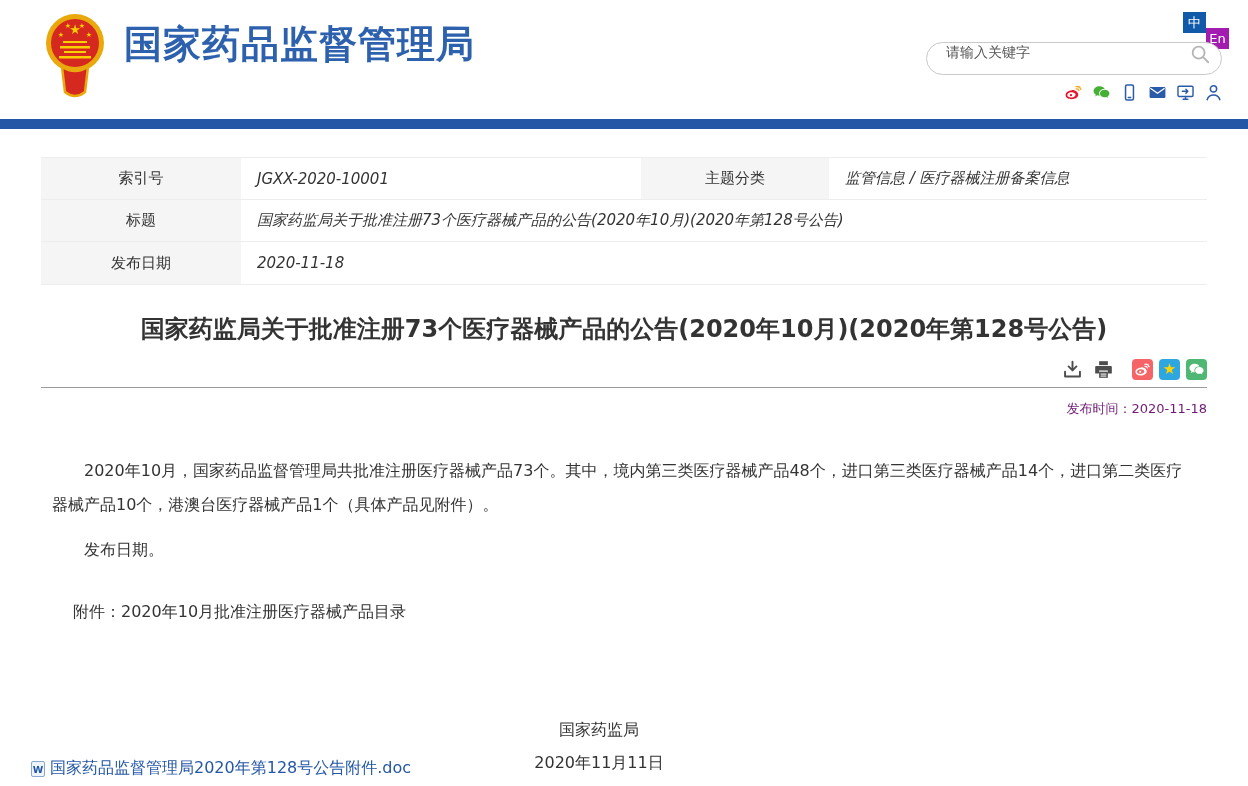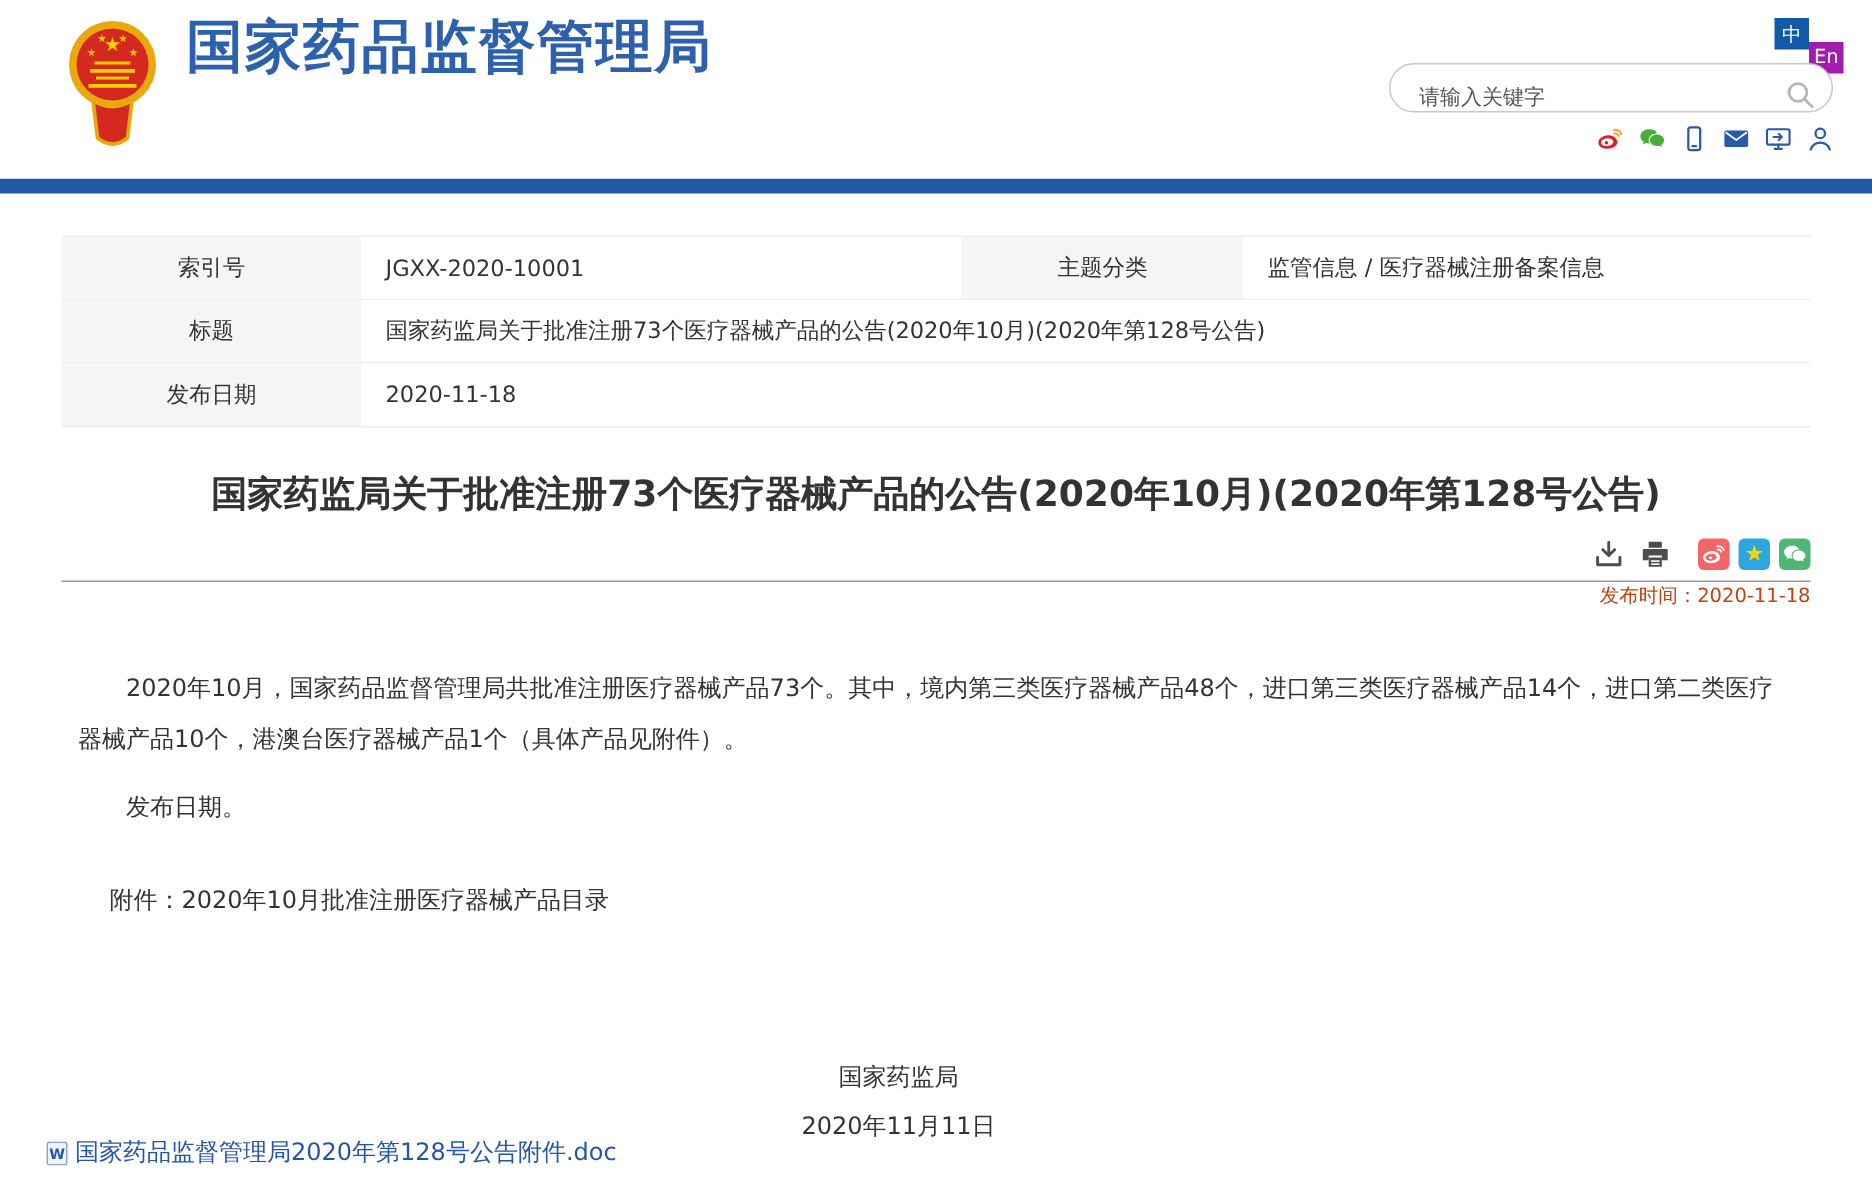--- a/index.html
+++ b/index.html
@@ -13,7 +13,7 @@
   
   .header { position:relative; height:119px; background:#fff; }
   .logo { position:absolute; left:45px; top:10px; width:60px; height:92px; cursor:pointer; }
-  .brand { position:absolute; left:124px; top:11px; cursor:pointer; }
+  .brand { position:absolute; left:124px; top:24px; cursor:pointer; }
   .brand-cn { font-size:38px; font-weight:bold; color:#2d61ad; letter-spacing:1px; line-height:1.1; }
   .brand-en { font-size:17px; color:#2d61ad; margin-top:5px; letter-spacing:0.2px; }
   .lang { position:absolute; top:12px; right:19px; display:flex; }

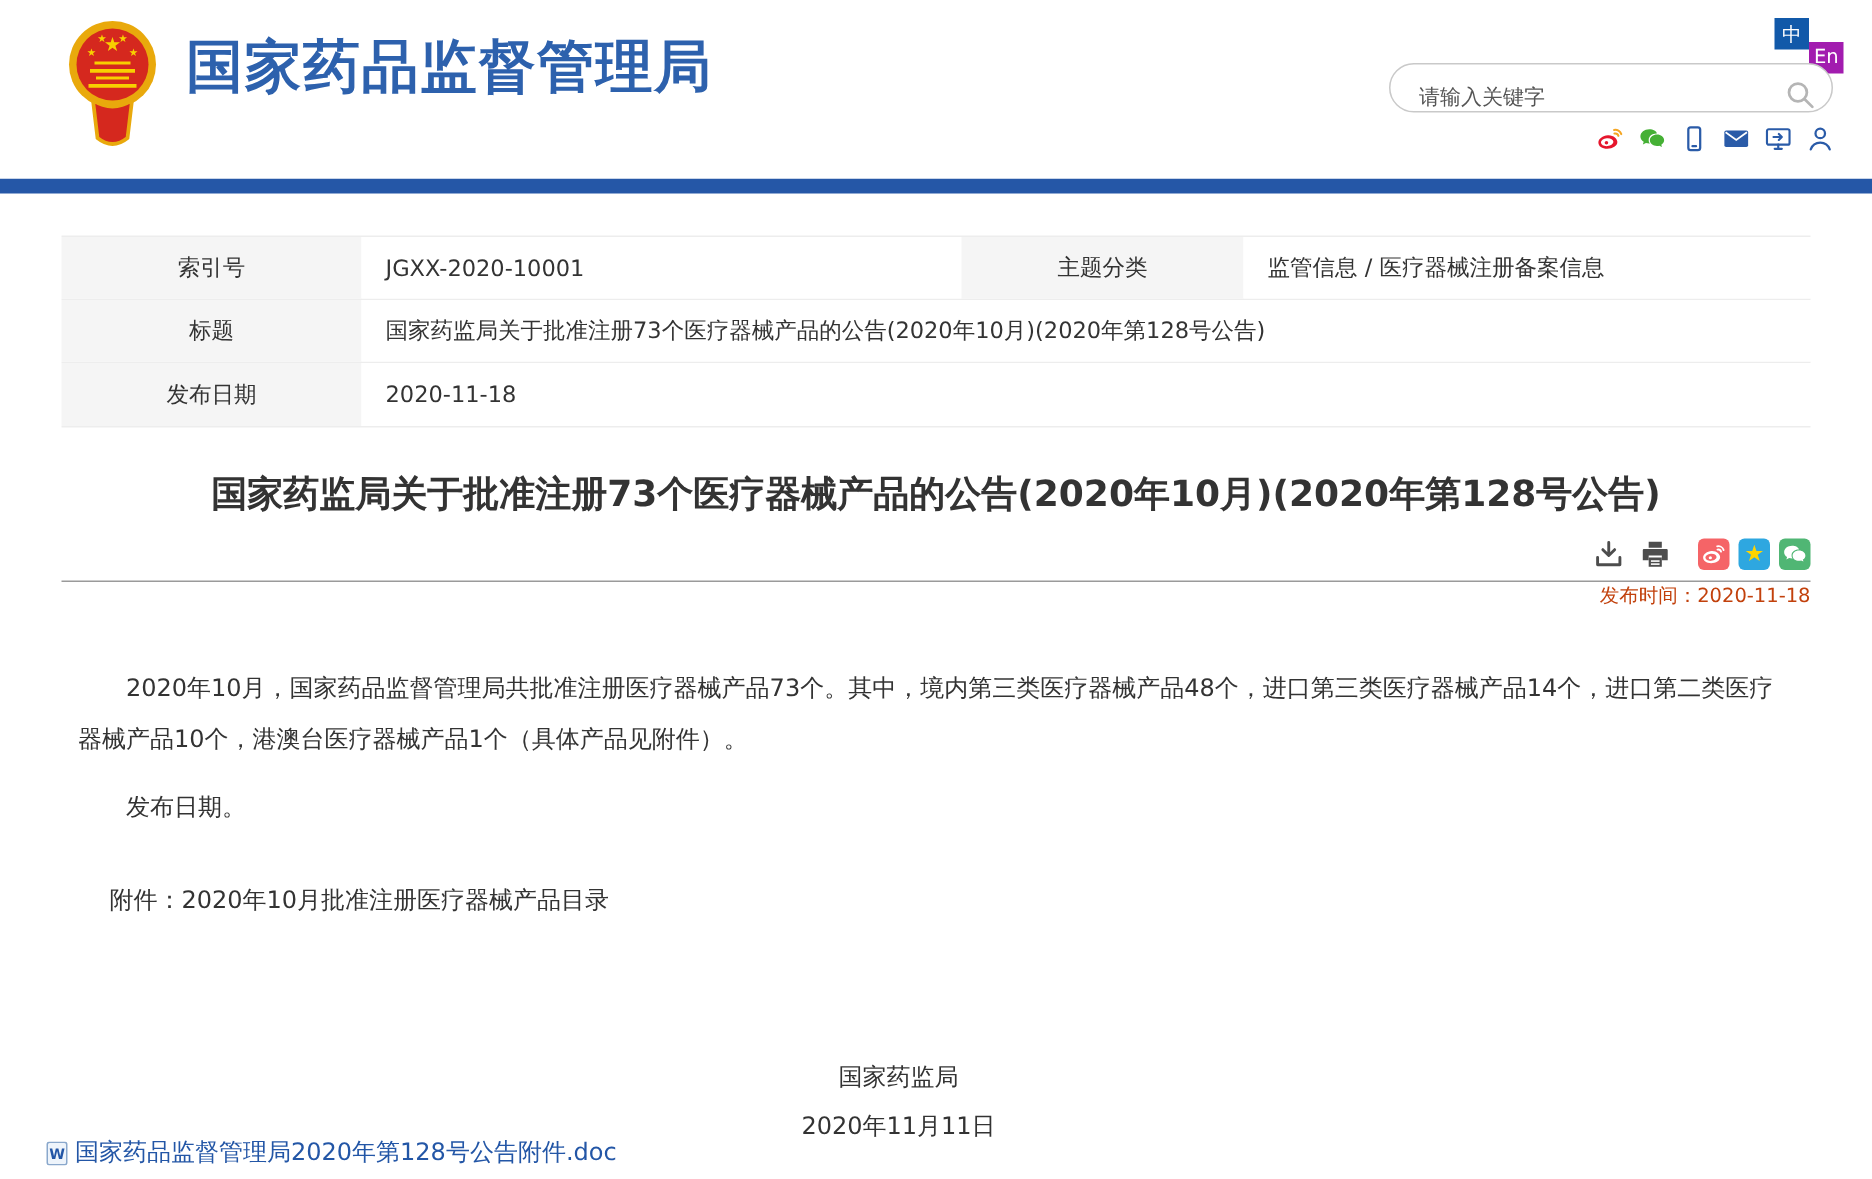--- a/index.html
+++ b/index.html
@@ -22,7 +22,7 @@
   .lang-zh { background:#1159a9; }
   .lang-en { background:#a21caf;margin-top:16px; }
   .search { position:absolute; top:42px; right:26px; width:296px; height:33px;
-    border:1px solid #c9c9c9; border-radius:17px; display:flex; align-items:flex-end;
+    border:1px solid #c9c9c9; border-radius:17px; display:flex; align-items:flex-start;
     padding:0 10px 0 17px; background:#fff; }
   .search input { border:none; outline:none; flex:1; font-size:14px; color:#333; background:transparent;
     font-family:inherit; }

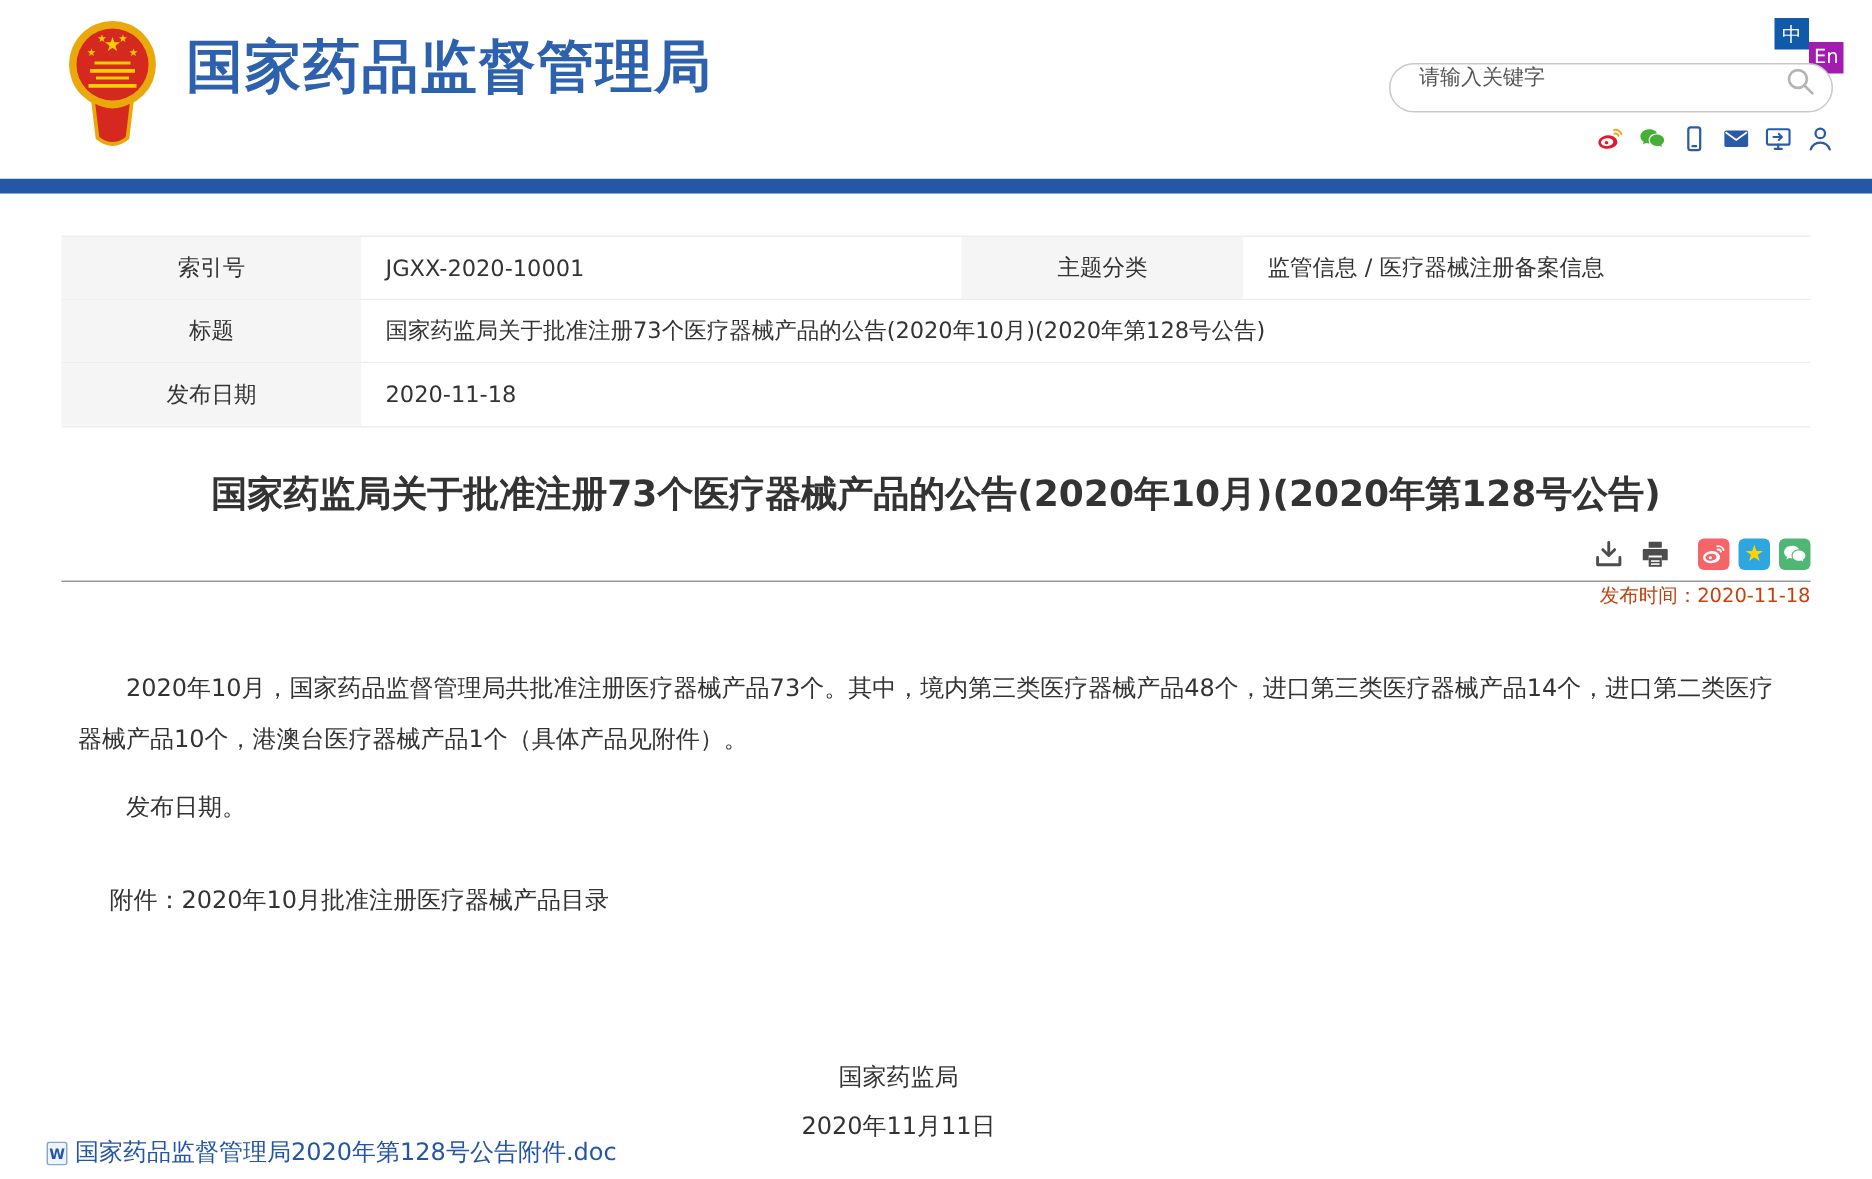--- a/index.html
+++ b/index.html
@@ -40,7 +40,7 @@
   .mlabel { width:200px; background:#f5f5f5; display:flex; align-items:center; justify-content:center;
     font-size:15px; color:#333; flex-shrink:0; }
   .mlabel.second { width:188px; }
-  .mvalue { display:flex; align-items:center; padding-left:16px; font-size:15px; color:#333; background:#fff; }
+  .mvalue { display:flex; align-items:center; padding-left:16px; font-size:15px; color:#333; background:#fff;font-style:italic; }
   .mvalue.fixed { width:400px; flex-shrink:0; }
   .mvalue.grow { flex:1; }
   .article-title { margin-top:28px; text-align:center; font-size:24px; font-weight:bold; color:#333; }

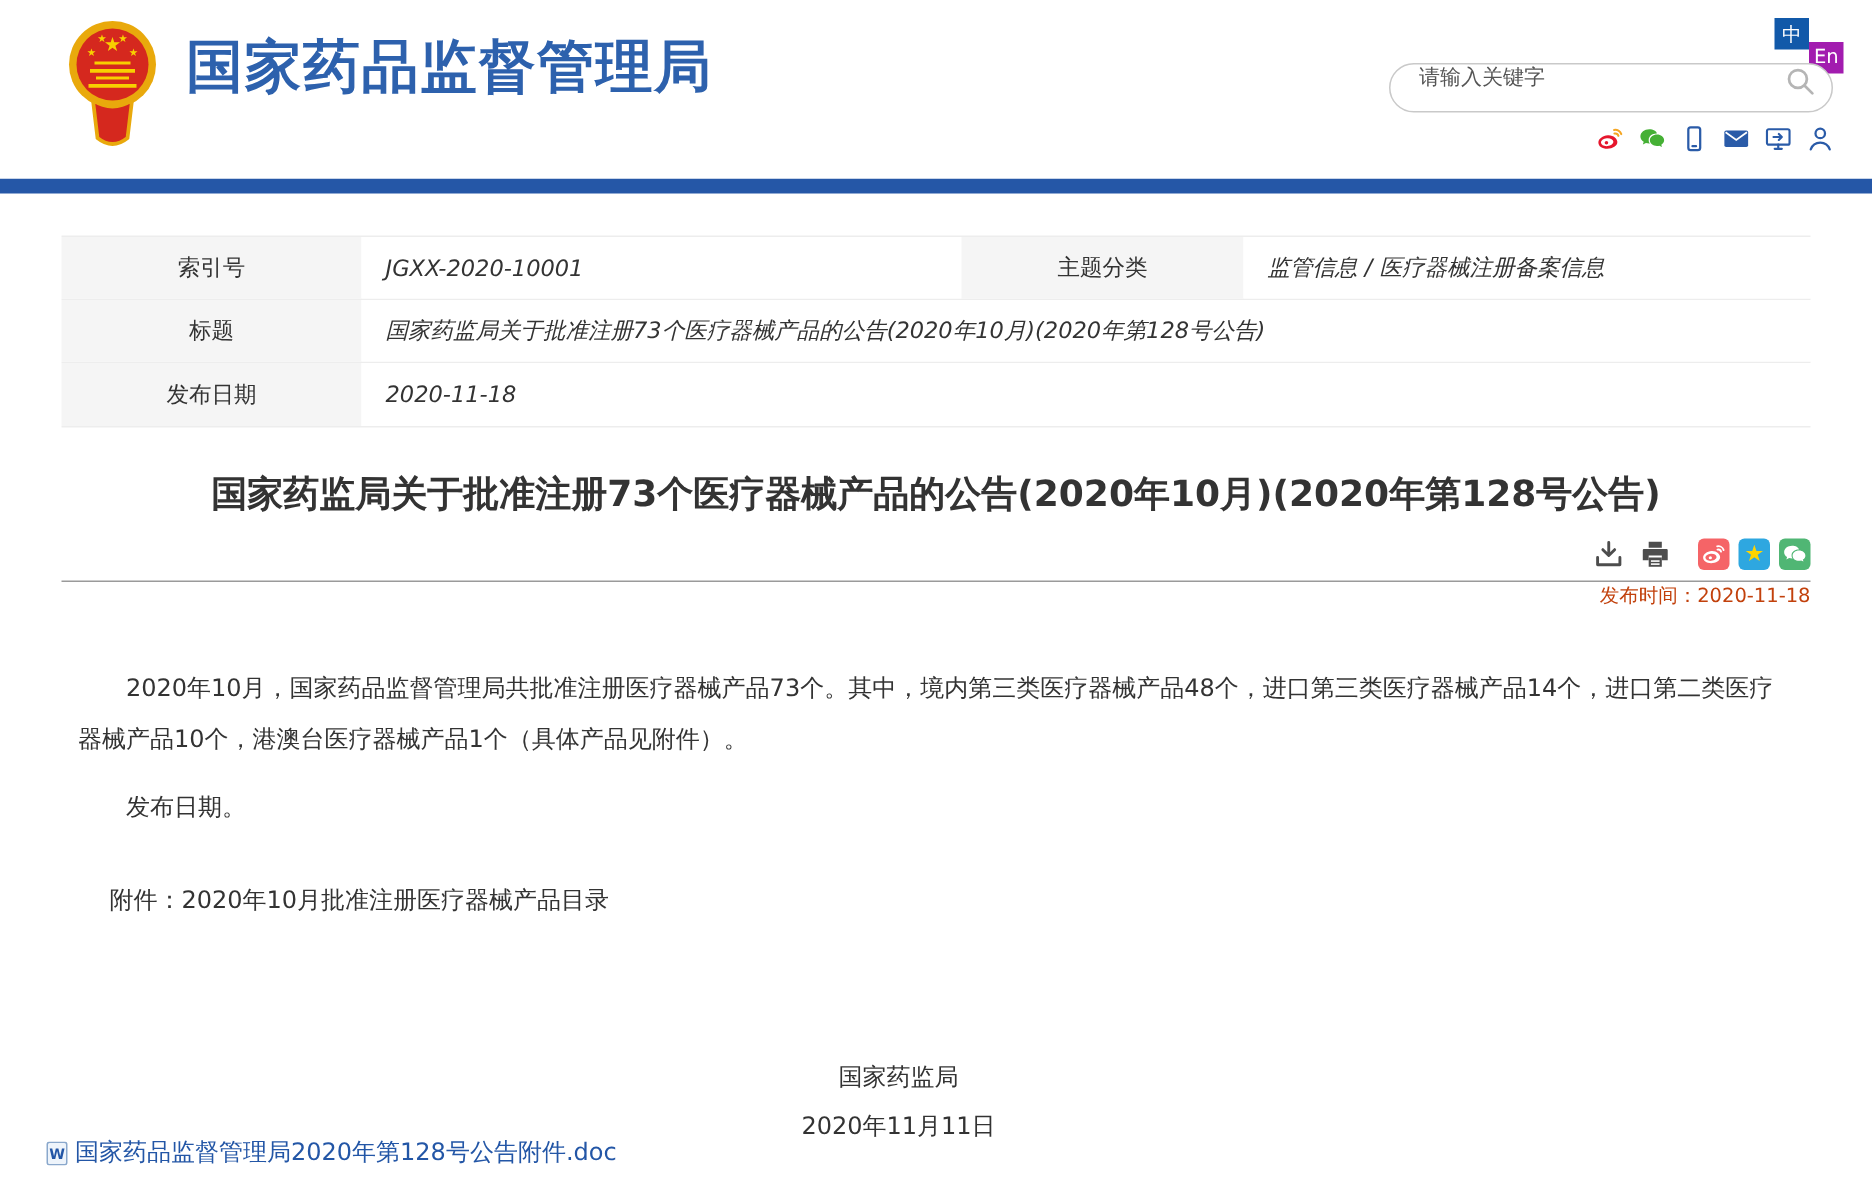--- a/index.html
+++ b/index.html
@@ -56,7 +56,7 @@
   .badge-qzone { background:#2ea7e0; }
   .badge-star { color:#ffd400; font-size:15px; line-height:1; }
   .badge-wechat { background:#50b674; }
-  .publish-time { text-align:right; margin-top:0; font-size:13px; color:#c2410c; }
+  .publish-time { text-align:right; margin-top:12px; font-size:13px; color:#701a75; }
   .article-body { margin-top:36px; font-size:16px; color:#333; line-height:34px; }
   .article-body p { margin:11px; text-indent:2em; }
   .attachment-line { margin-top:28px; font-size:16px; color:#333; text-indent:2em; line-height:34px; }

